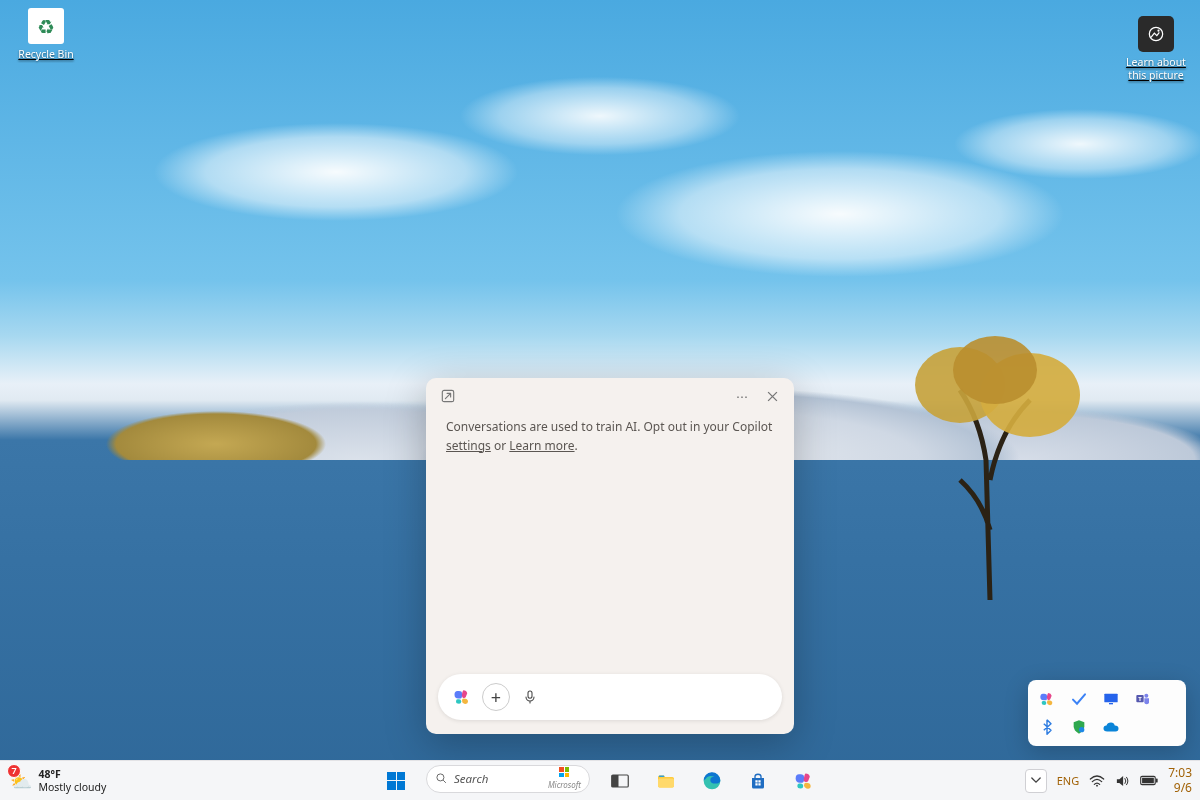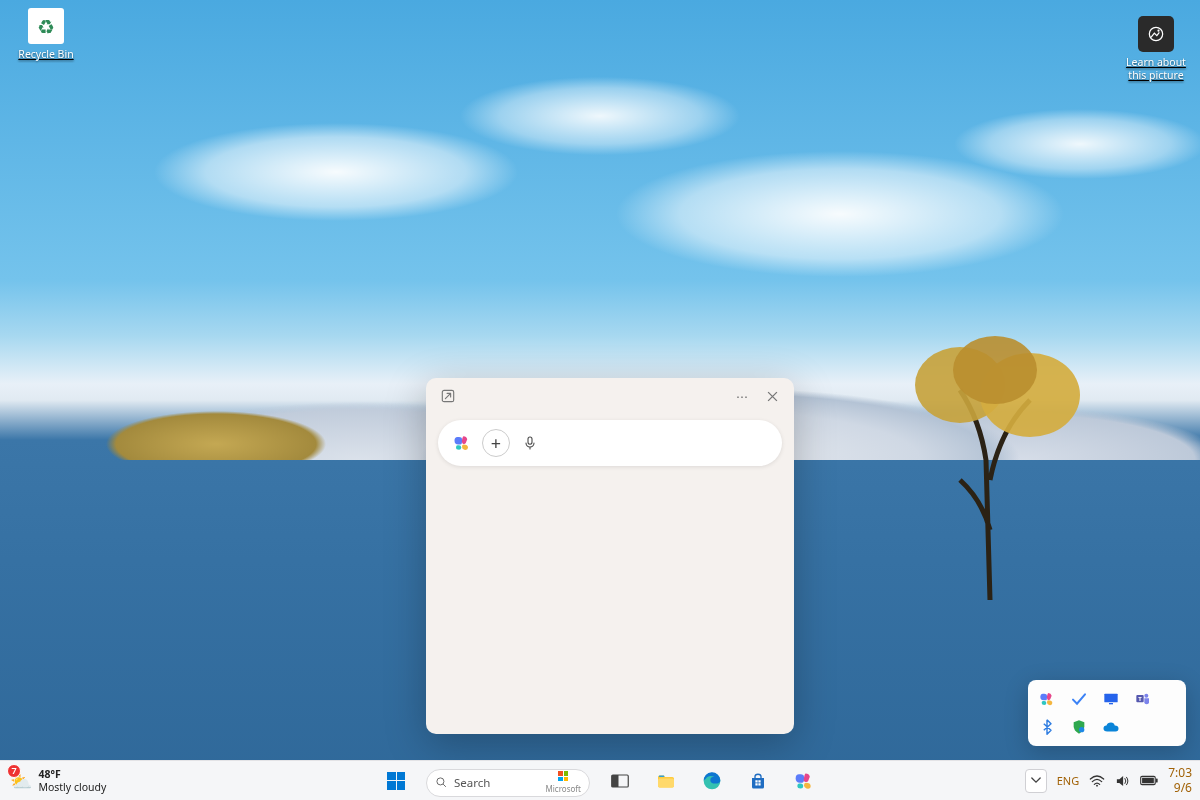--- a/index.html
+++ b/index.html
@@ -139,6 +139,11 @@
         </svg>
     </div>
   </div>
+  <div class="cp-body">
+    <p class="cp-notice">
+      <span>Conversations are used to train AI. Opt out in your Copilot </span><a>settings</a><span> or </span><a>Learn more</a><span>.</span>
+    </p>
+  </div>
   <div class="cp-inputbar">
     <div class="cp-iconbtn">
       <svg class="copilot-logo" viewBox="0 0 24 24">

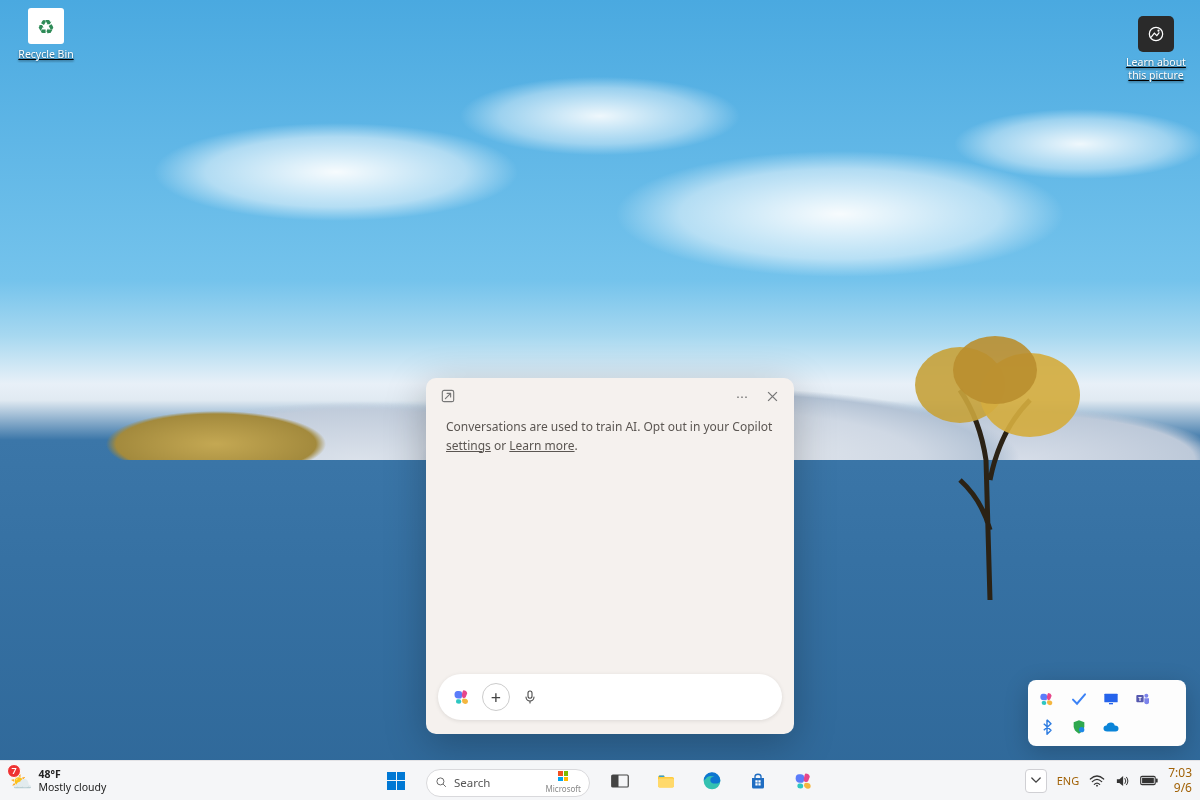--- a/index.html
+++ b/index.html
@@ -77,7 +77,7 @@
   .weather-alert { position:absolute; left:-3px; top:-5px; width:14px; height:14px; background:#e33; color:#fff; font-size:9px; font-weight:600; border-radius:50%; display:flex; align-items:center; justify-content:center; border:1px solid #fff;}
   .weather-text { font-size:10.5px; line-height:1.15; color:#222; }
   .weather-text .deg { font-weight:700; }
-  .tb-center { margin:0 auto; display:flex; align-items:flex-end; gap:14px; }
+  .tb-center { margin:0 auto; display:flex; align-items:flex-start; gap:14px;font-style:italic; }
   .tb-btn { width:32px; height:32px; border-radius:4px; display:flex; align-items:center; justify-content:center; cursor:pointer; }
   .searchbox {
     width:164px; height:28px; border:1px solid #d9d9dc; border-radius:14px; background:#fff;

